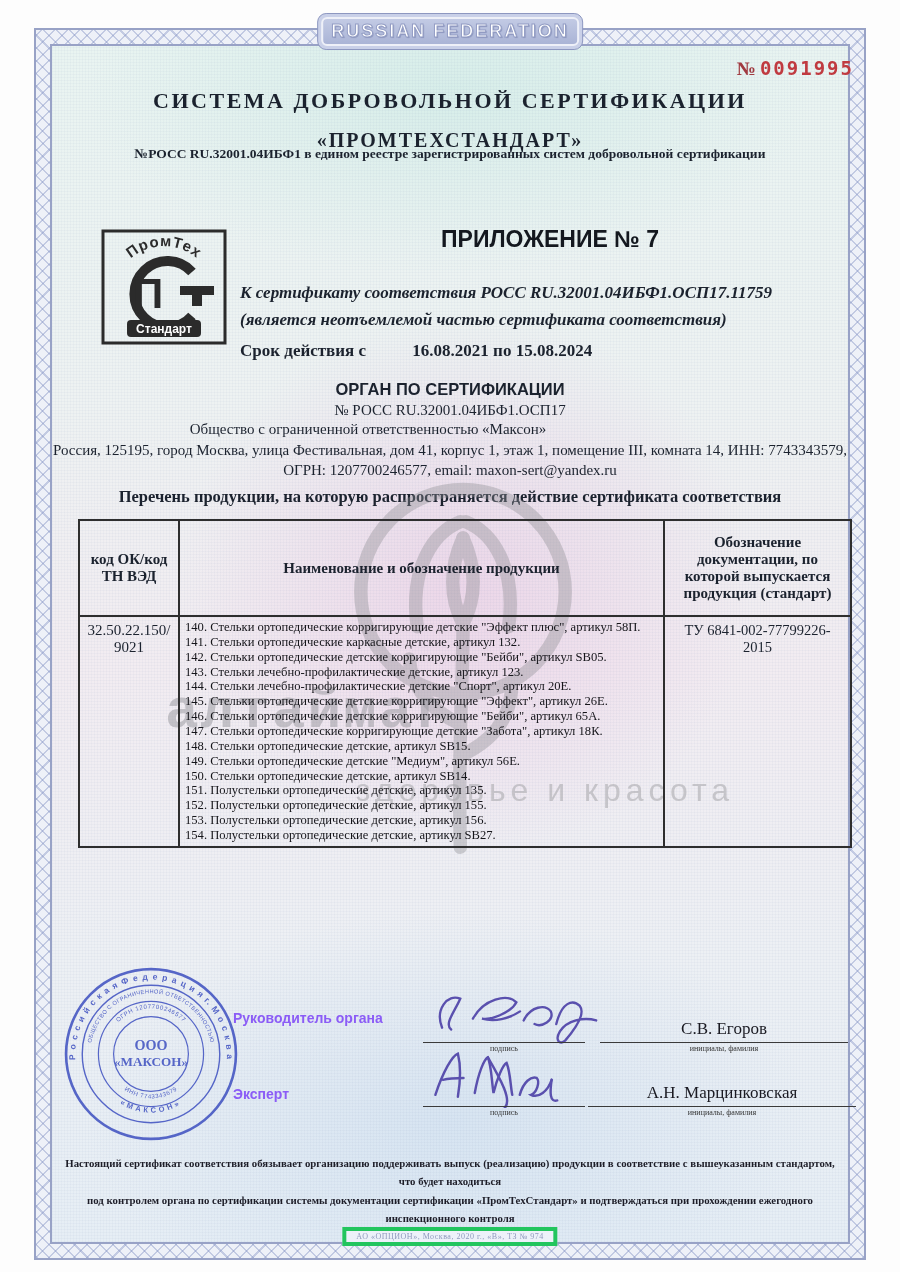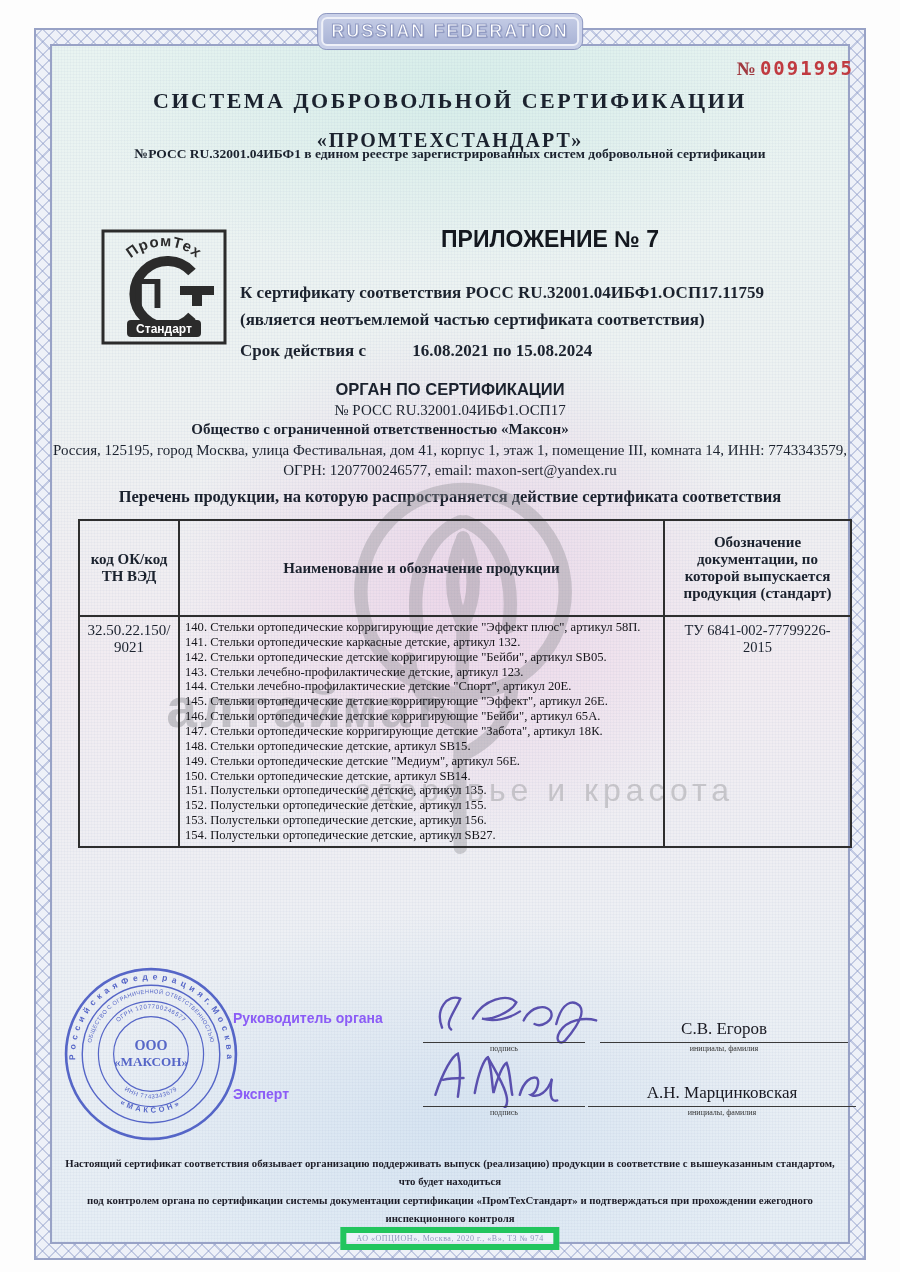--- a/index.html
+++ b/index.html
@@ -44,7 +44,7 @@
   .apx-title{position:absolute;left:230px;top:226px;width:640px;text-align:center;
     font-family:"Liberation Sans",sans-serif;font-weight:700;font-size:23px;color:#14181f;}
   .cert-lines{position:absolute;left:240px;top:279px;width:630px;font-weight:700;
-    font-size:17px;line-height:1.6;}
+    font-size:17px;line-height:1.6;font-style:italic;}
   .validity{position:absolute;left:240px;top:341px;font-weight:700;font-size:17px;}
   .validity .g1{margin-left:42px;} .validity .g2{}
   

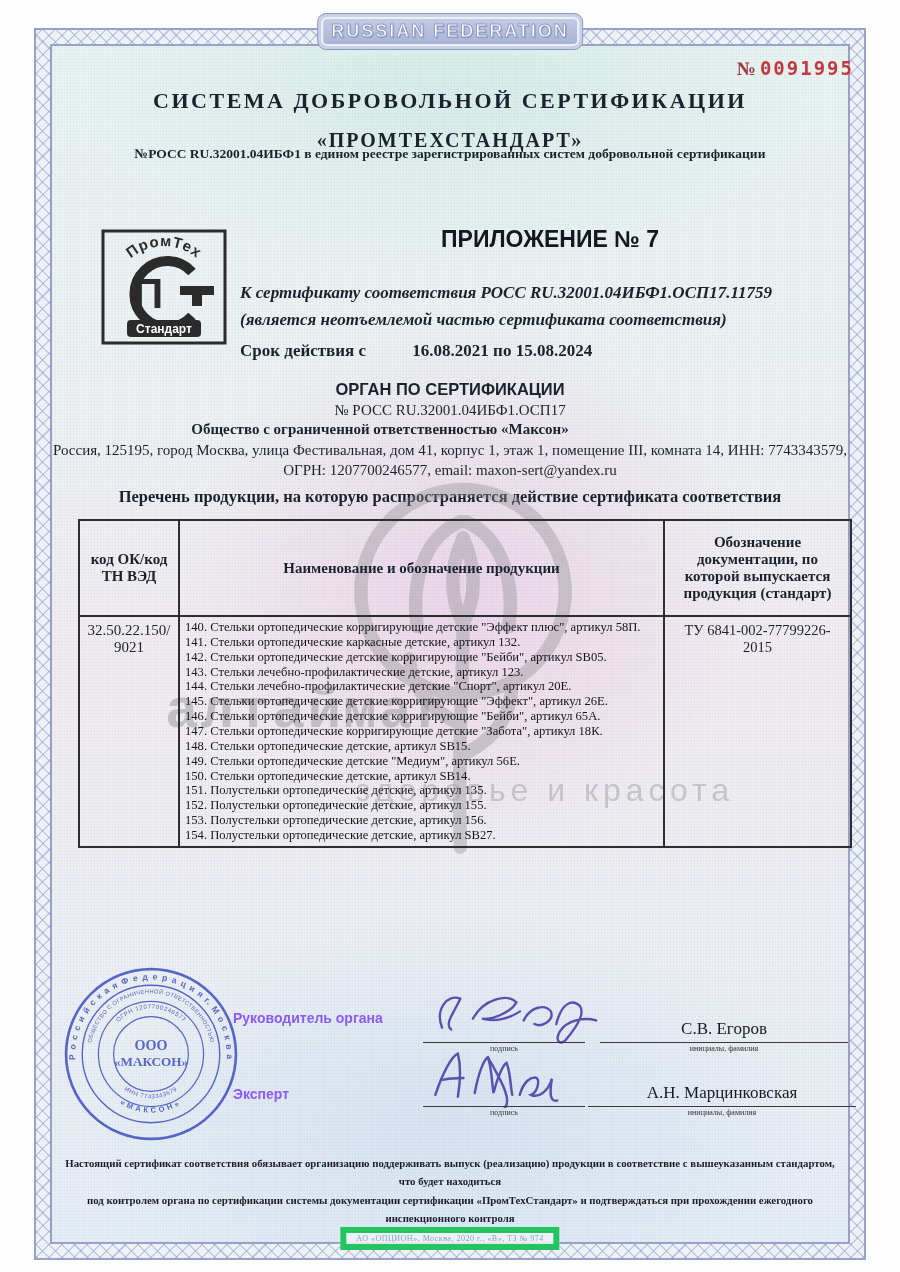--- a/index.html
+++ b/index.html
@@ -51,7 +51,7 @@
   .organ-title{position:absolute;top:380px;left:0;width:900px;text-align:center;
     font-family:"Liberation Sans",sans-serif;font-weight:700;font-size:16.5px;}
   .organ-num{position:absolute;top:402px;left:0;width:900px;text-align:center;font-size:15px;}
-  .organ-co{position:absolute;top:421px;left:12px;width:736px;text-align:center;font-size:15px;font-weight:bold;}
+  .organ-co{position:absolute;top:421px;left:0;width:736px;text-align:center;font-size:15px;}
   .organ-addr{position:absolute;top:440px;left:45px;width:810px;text-align:center;
     font-size:15px;line-height:1.35;}
   .products-h{position:absolute;top:487px;left:0;width:900px;text-align:center;

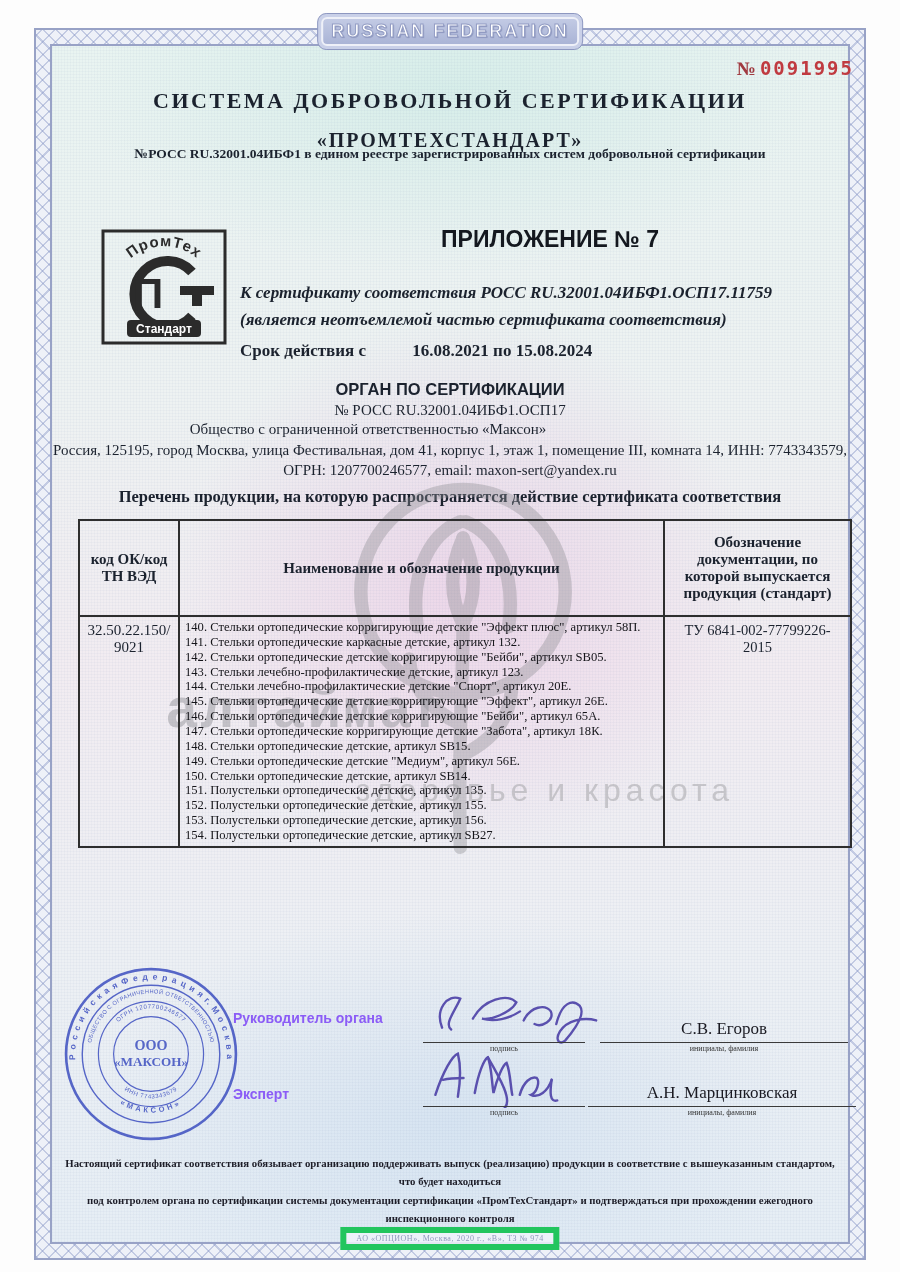--- a/index.html
+++ b/index.html
@@ -94,7 +94,7 @@
   .footer{position:absolute;left:58px;top:1154px;width:784px;text-align:center;
     font-weight:700;font-size:10.8px;line-height:1.7;color:#1d1d28;}
   .imprint{position:absolute;top:1227px;left:50%;transform:translateX(-50%);
-    font-size:8px;color:#8f99bd;border:6px solid #22c55e;background:rgba(240,243,250,.85);
+    font-size:8px;color:#8f99bd;border:4px solid #22c55e;background:rgba(240,243,250,.85);
     padding:1px 10px;letter-spacing:.5px;white-space:nowrap;}
 </style>
 </head>

